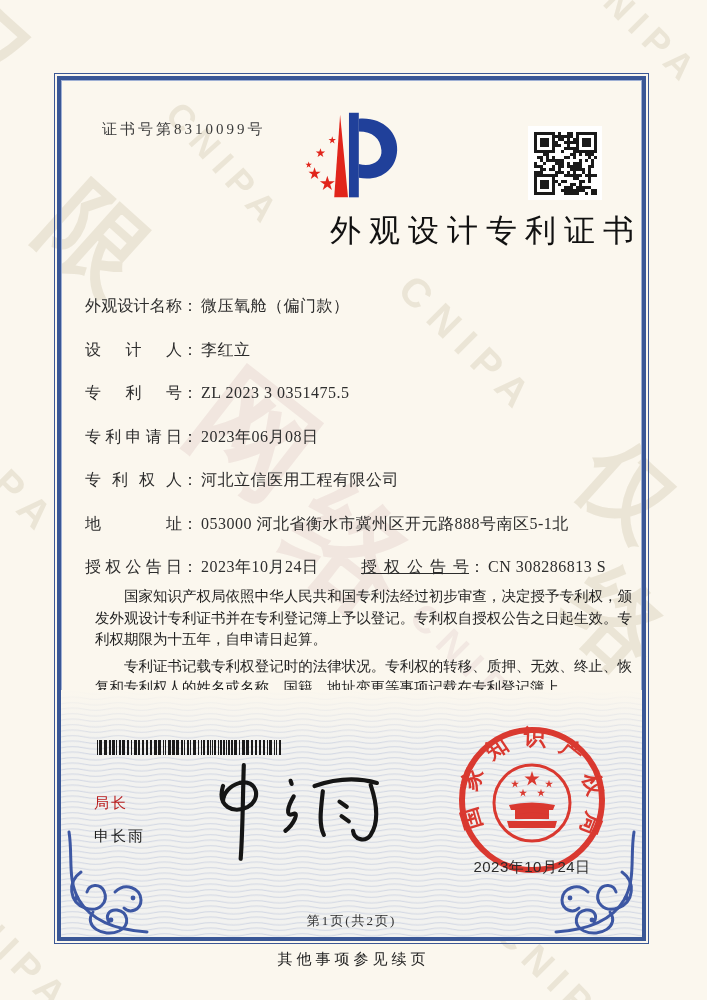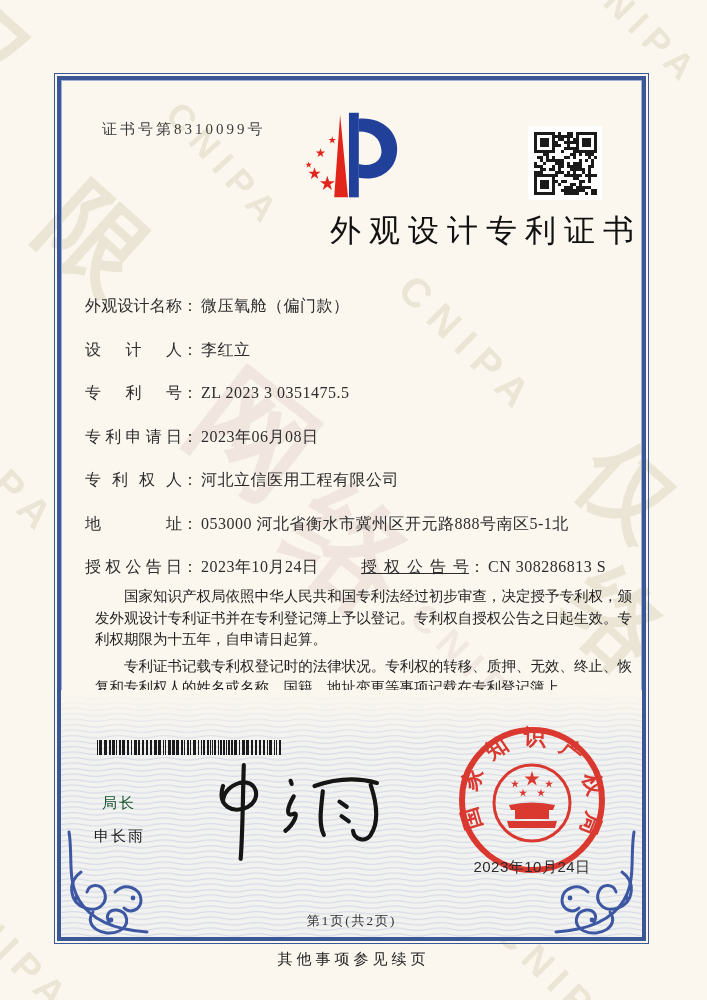--- a/index.html
+++ b/index.html
@@ -57,7 +57,7 @@
   
   .barcode{position:absolute;left:36px;top:660px;width:186px;height:15px;}
   .signer-title{position:absolute;left:33px;top:714px;font-size:15px;letter-spacing:2px;
-        font-family:Liberation Mono, monospace;color:#14532d;margin-left:8px;}
+        font-family:Liberation Mono, monospace;color:#b91c1c;}
   .signer-name{position:absolute;left:33px;top:747px;font-size:15px;letter-spacing:2px;
         font-family:"Liberation Sans","DejaVu Sans",sans-serif;color:#1a1a1a;}
   .signature{position:absolute;left:127px;top:680px;width:200px;height:104px;}

